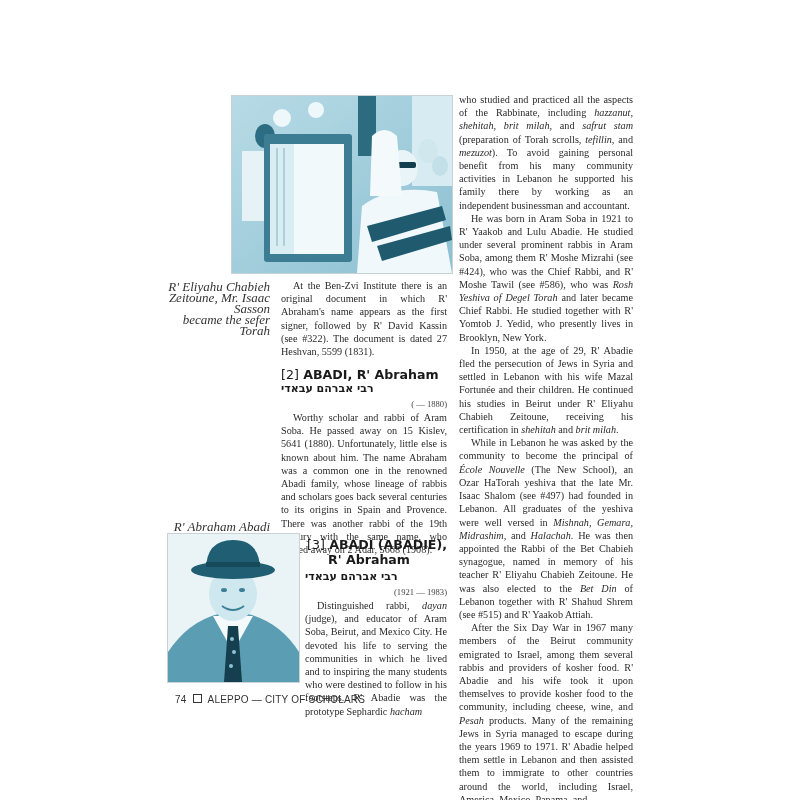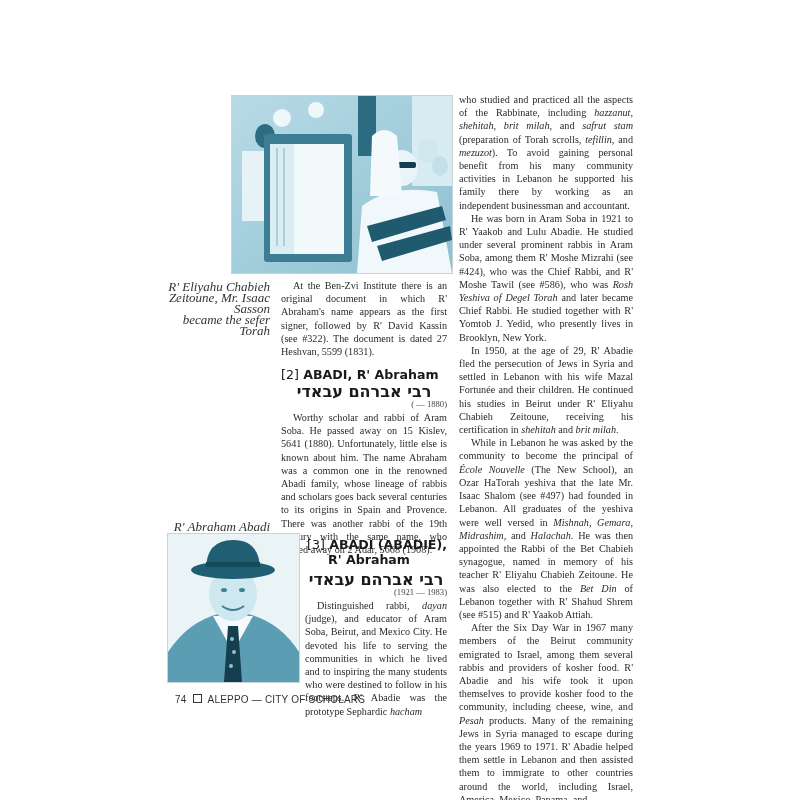--- a/index.html
+++ b/index.html
@@ -12,7 +12,7 @@
   .caption { font-size:13px; line-height:11px; font-style:italic; text-align:right; color:#333; }
   .heading { font-family:"DejaVu Sans", "Liberation Sans", sans-serif; font-weight:bold; font-size:12.6px; line-height:15px; color:#1a1a1a; }
   .heading .num { font-weight:normal; }
-  .hebrew { font-family:"DejaVu Sans", sans-serif; font-weight:bold; font-size:16px; text-align:center; direction:rtl; color:#1a1a1a; }
+  .hebrew { font-family:"DejaVu Sans", sans-serif; font-weight:bold; font-size:11px; text-align:left; direction:rtl; color:#1a1a1a; }
   .dates { font-size:8.6px; text-align:right; color:#444; }
   .photo { border:1px solid #c9d3d6; overflow:hidden; }
   .footer { font-family:"Liberation Sans", "DejaVu Sans", sans-serif; font-size:10px; letter-spacing:0.2px; color:#333; }

